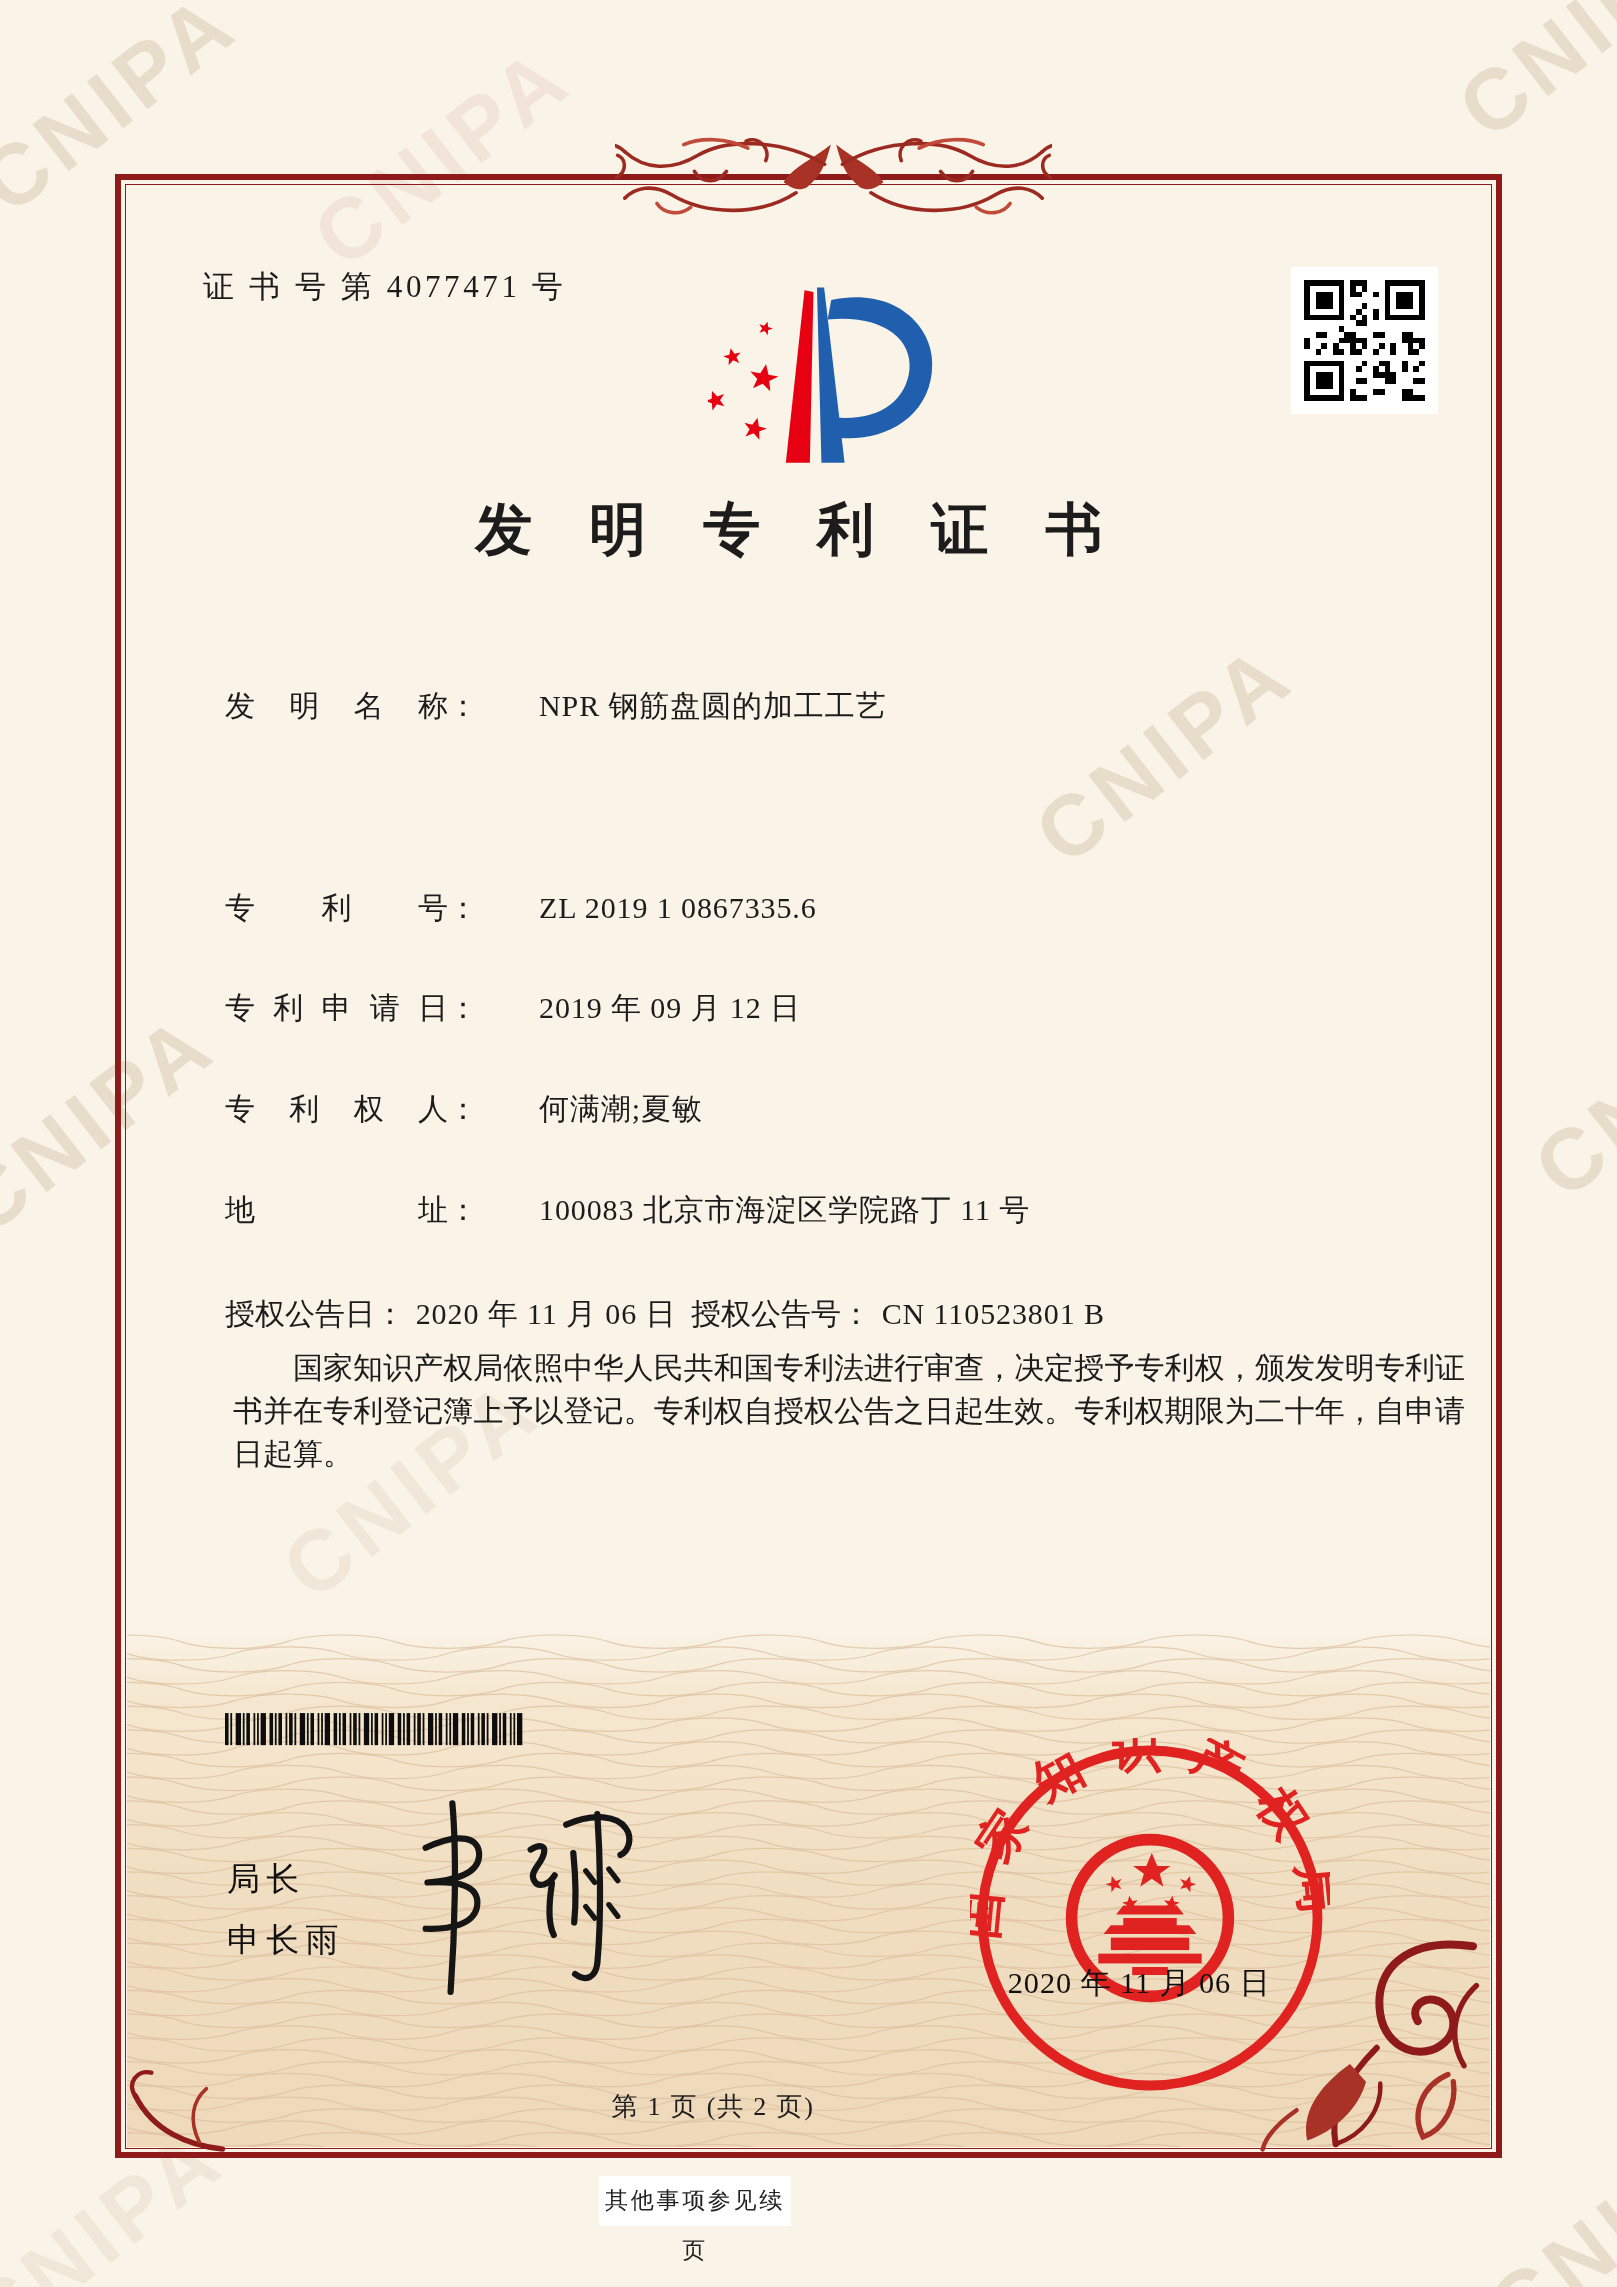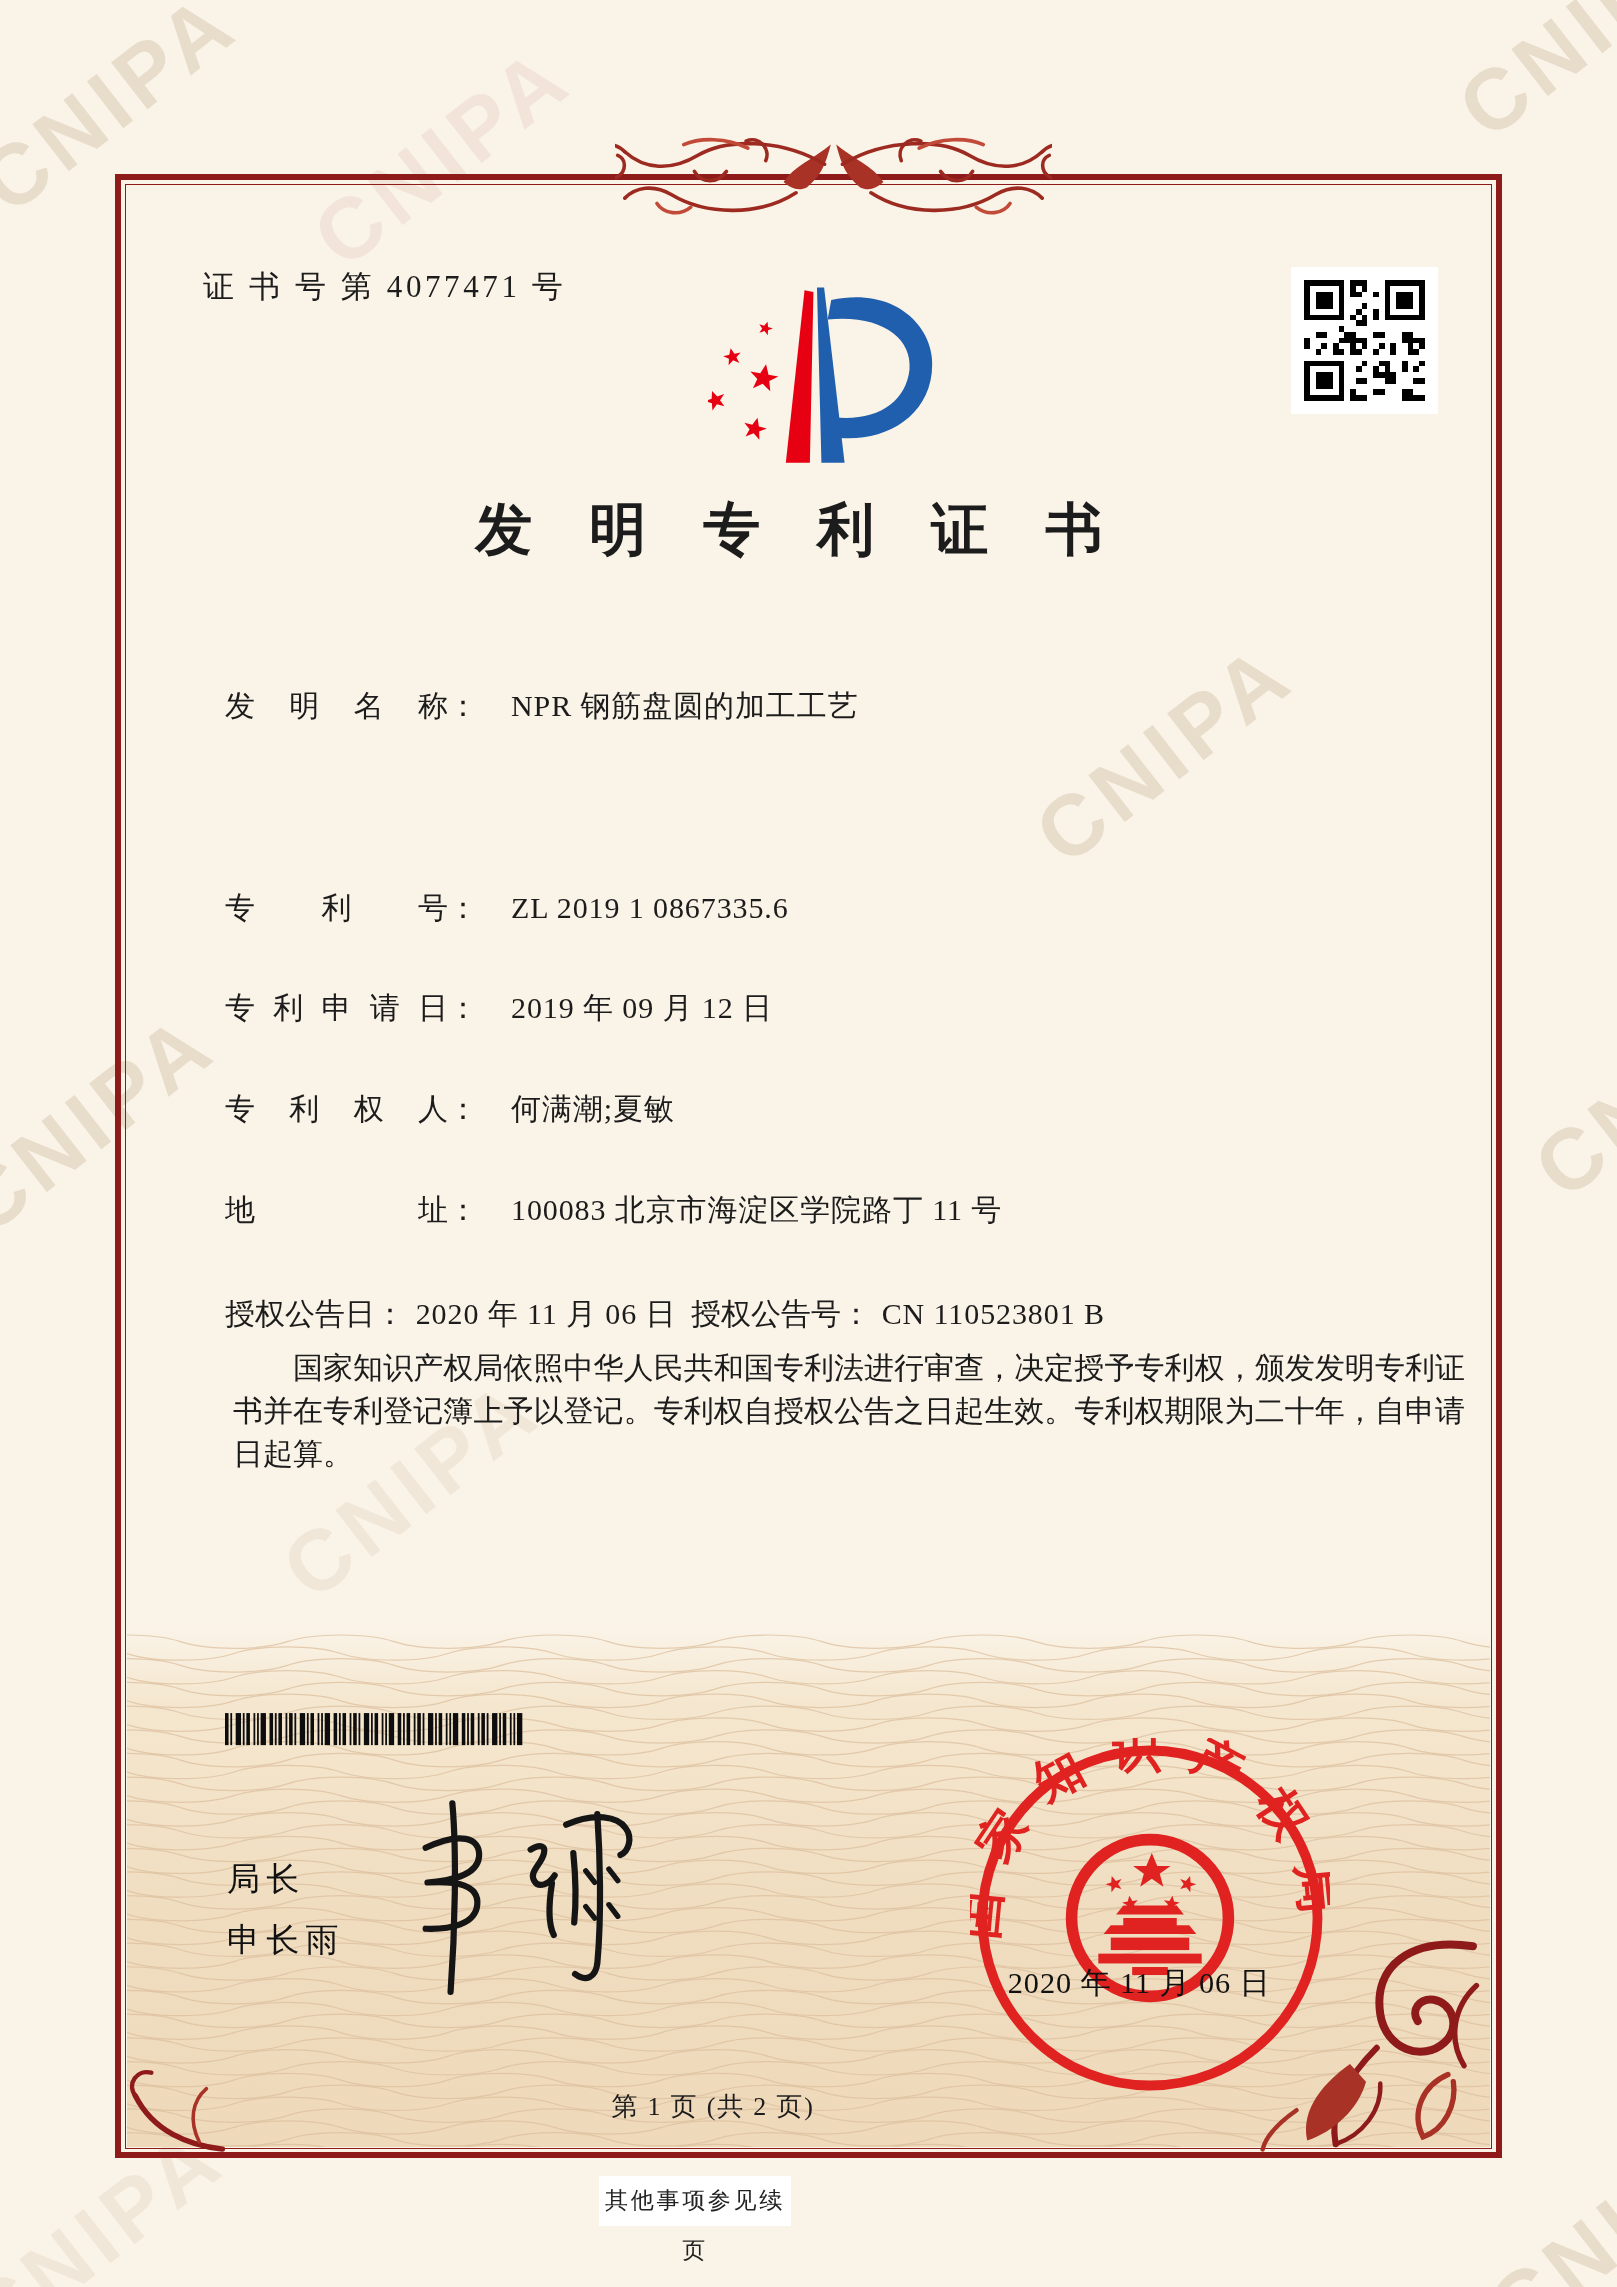--- a/index.html
+++ b/index.html
@@ -36,7 +36,7 @@
   .field-row{position:absolute;left:225px;font-size:30px;z-index:3;white-space:nowrap;}
   .f-label{display:inline-block;width:223px;text-align:justify;text-align-last:justify;vertical-align:top;}
   .f-colon{display:inline-block;}
-  .f-value{display:inline-block;margin-left:33px;letter-spacing:0.9px;}
+  .f-value{display:inline-block;margin-left:61px;letter-spacing:0.9px;}
   .g-label{display:inline-block;}
   .g-value{display:inline-block;margin-left:10.7px;letter-spacing:0.9px;}
 

